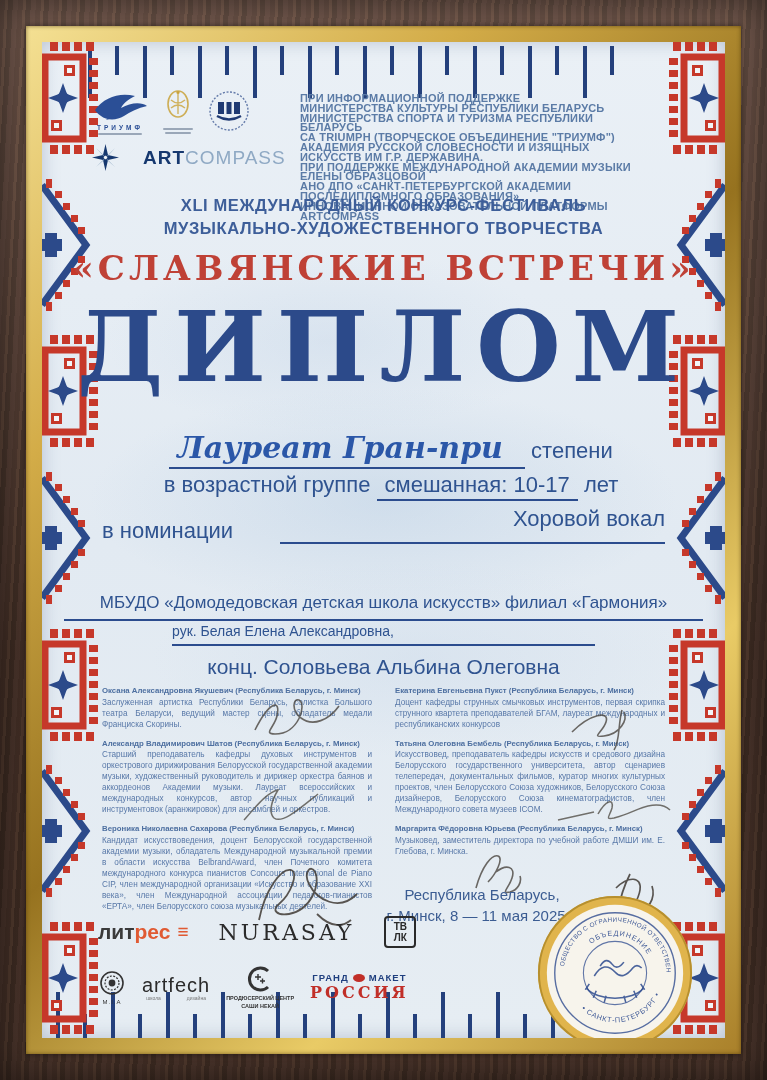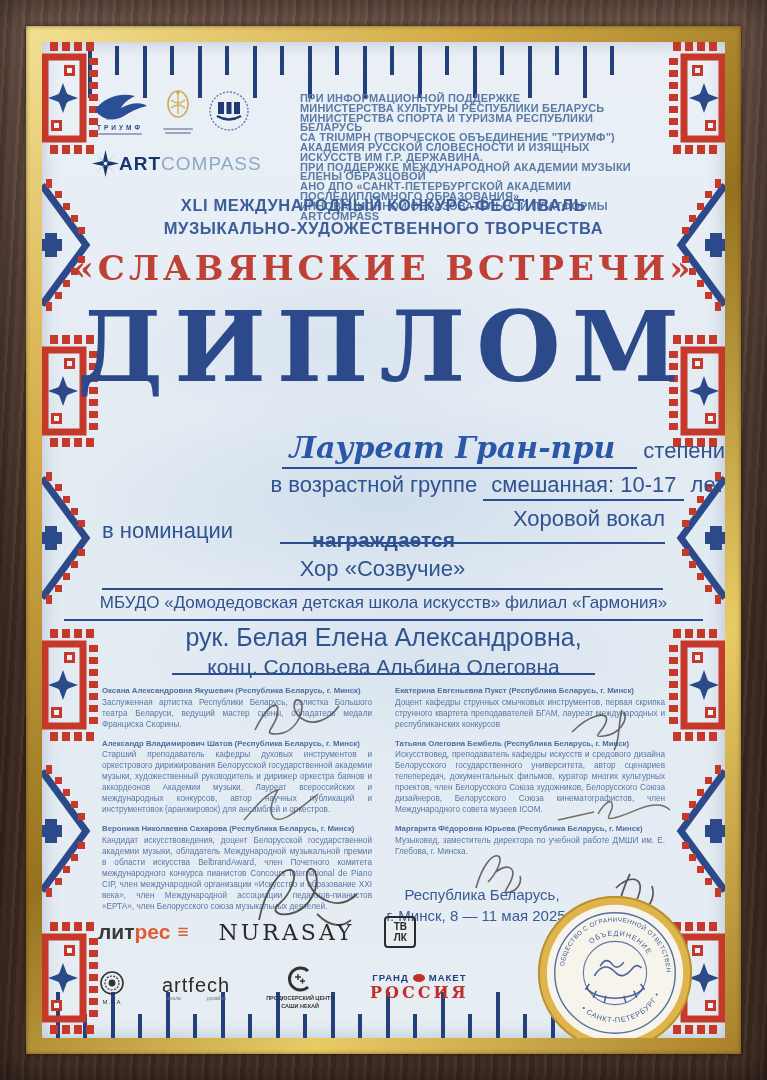--- a/index.html
+++ b/index.html
@@ -40,7 +40,7 @@
   .triumph{display:flex;flex-direction:column;align-items:center;gap:2px;}
   .triumph-label{font-size:6.5px;font-weight:bold;letter-spacing:3px;color:#2b4f96;}
   .tiny-bar{height:2px;background:#9aa7b8;border-radius:1px;}
-  .logo-row2{display:flex;align-items:center;gap:0;margin-top:6px;}
+  .logo-row2{display:flex;align-items:center;gap:24px;margin-top:0;}
   .ac-text{font-size:19px;font-weight:bold;letter-spacing:1px;}
   .ac-art{color:#16386f;} .ac-compass{color:#8fa9c4;font-weight:normal;}
   .support{position:absolute;left:258px;top:52px;width:345px;font-size:11px;line-height:9.8px;color:#5b7ba6;font-weight:bold;letter-spacing:.2px;}

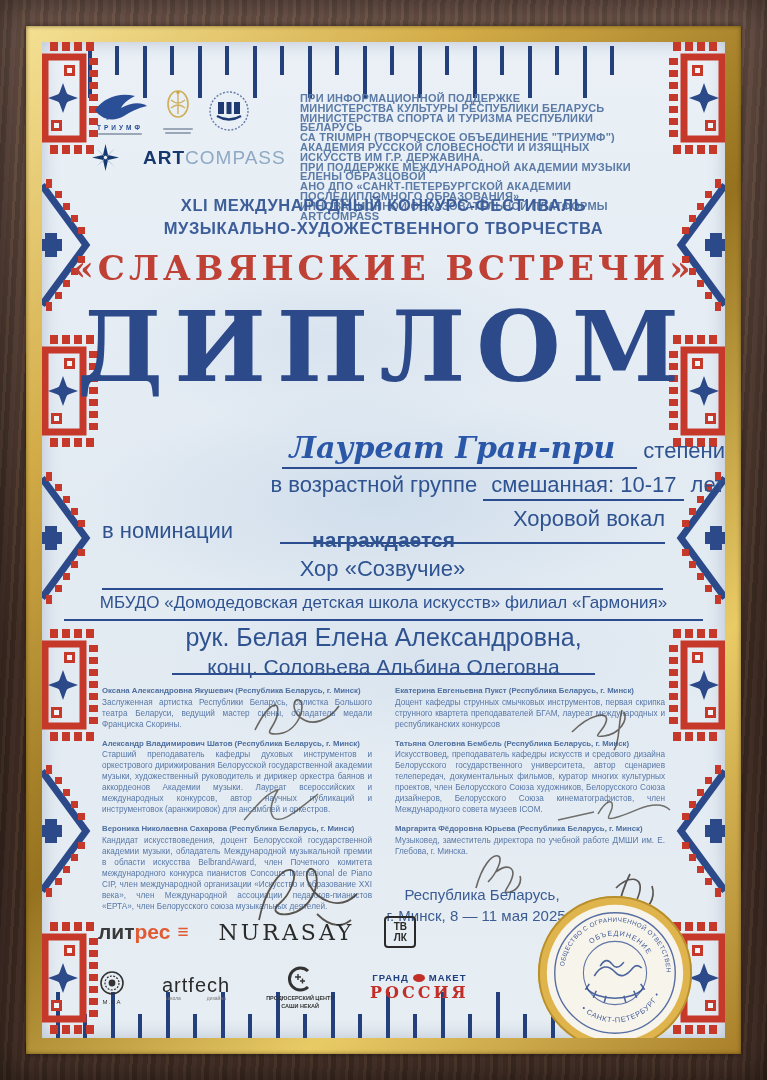--- a/index.html
+++ b/index.html
@@ -49,7 +49,7 @@
   .festival{position:absolute;left:0;right:0;top:206px;text-align:center;font-family:"DejaVu Serif",serif;font-weight:bold;font-size:34px;letter-spacing:4px;color:#bf4136;}
   .diploma{position:absolute;left:0;right:0;top:248px;text-align:center;font-family:"DejaVu Serif",serif;font-weight:bold;font-size:97px;letter-spacing:11px;color:#2c4a8a;}
   
-  .award-line{position:absolute;left:15px;right:0;text-align:right;color:#2f5390;font-size:22px;}
+  .award-line{position:absolute;left:15px;right:0;text-align:center;color:#2f5390;font-size:22px;}
   .script{font-family:"DejaVu Serif",serif;font-style:italic;font-weight:bold;font-size:30px;color:#2b57a8;border-bottom:2px solid #2b4c8e;padding:0 22px 2px 8px;}
   .uline{border-bottom:2px solid #2b4c8e;padding:0 8px 2px 8px;}
   .nomination{position:absolute;left:60px;right:60px;top:464px;display:flex;align-items:flex-end;font-size:22px;color:#2f5390;gap:33px;}

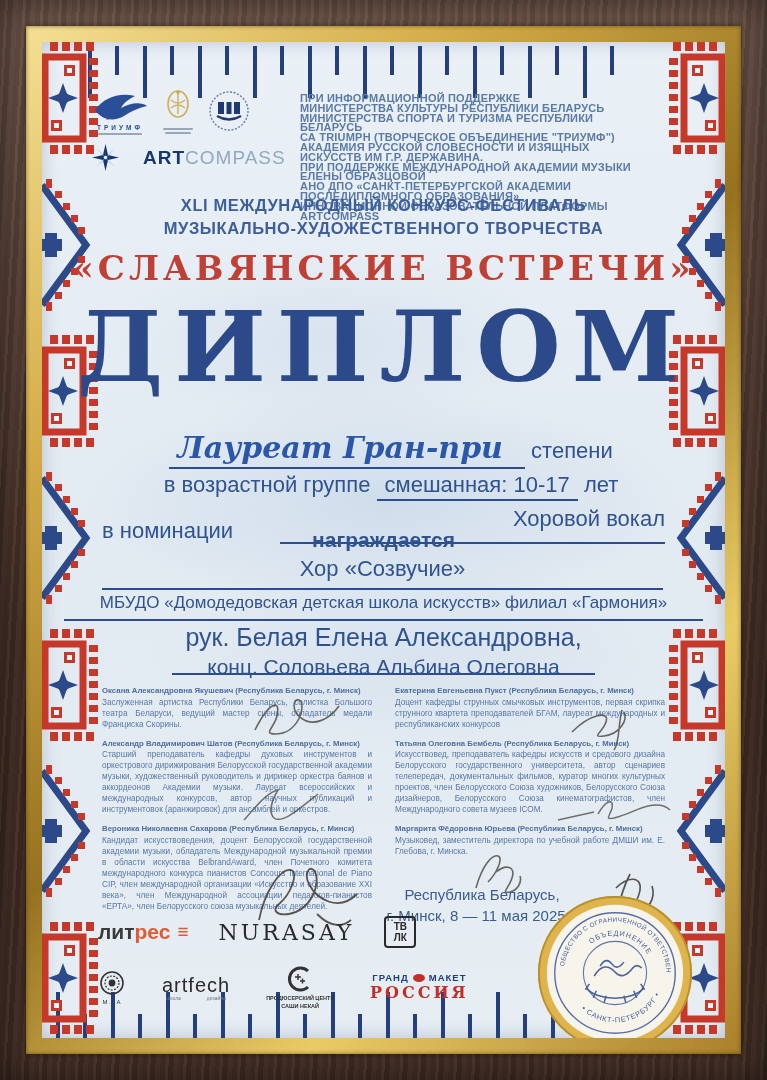--- a/index.html
+++ b/index.html
@@ -515,7 +515,6 @@
       <span>в номинации</span>
       <span class="value">Хоровой вокал</span>
     </div>
-    <div class="awarded">награждается</div>
     <div class="recipient">Хор «Созвучие»</div>
     <div class="school">МБУДО «Домодедовская детская школа искусств» филиал «Гармония»</div>
     <div class="leader">рук. Белая Елена Александровна,</div>

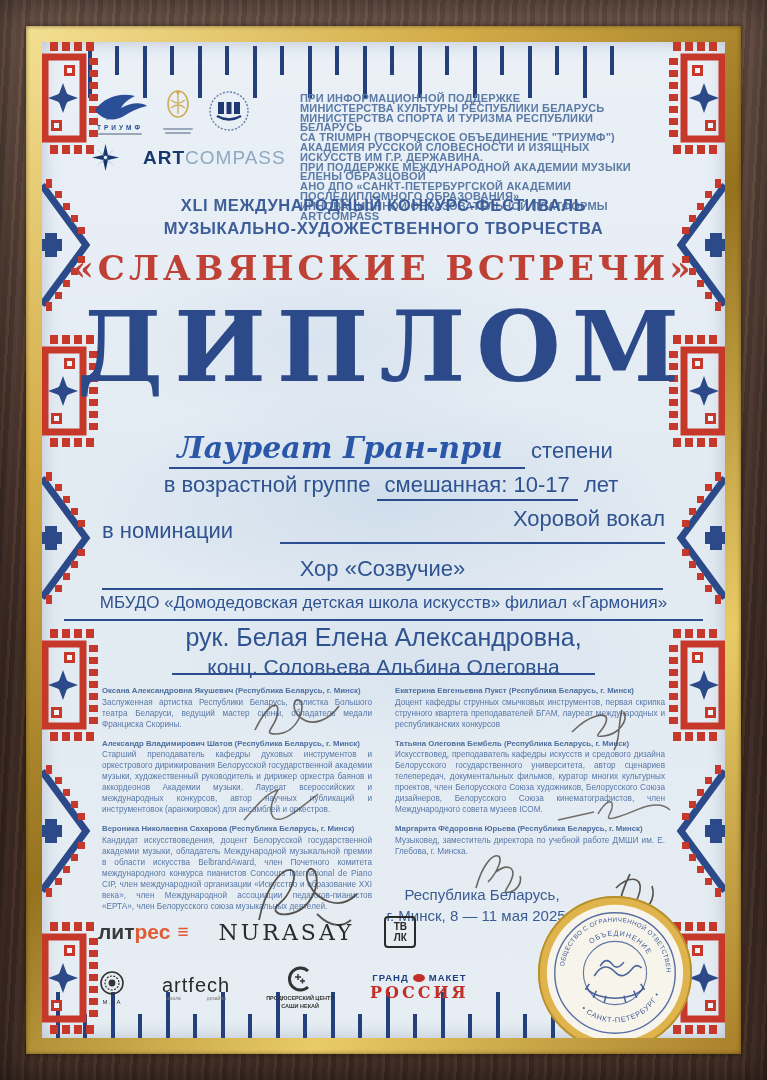--- a/index.html
+++ b/index.html
@@ -515,7 +515,6 @@
       <span>в номинации</span>
       <span class="value">Хоровой вокал</span>
     </div>
-    <div class="recipient">Хор «Созвучие»</div>
     <div class="school">МБУДО «Домодедовская детская школа искусств» филиал «Гармония»</div>
     <div class="leader">рук. Белая Елена Александровна,</div>
     <div class="conc">конц. Соловьева Альбина Олеговна</div>

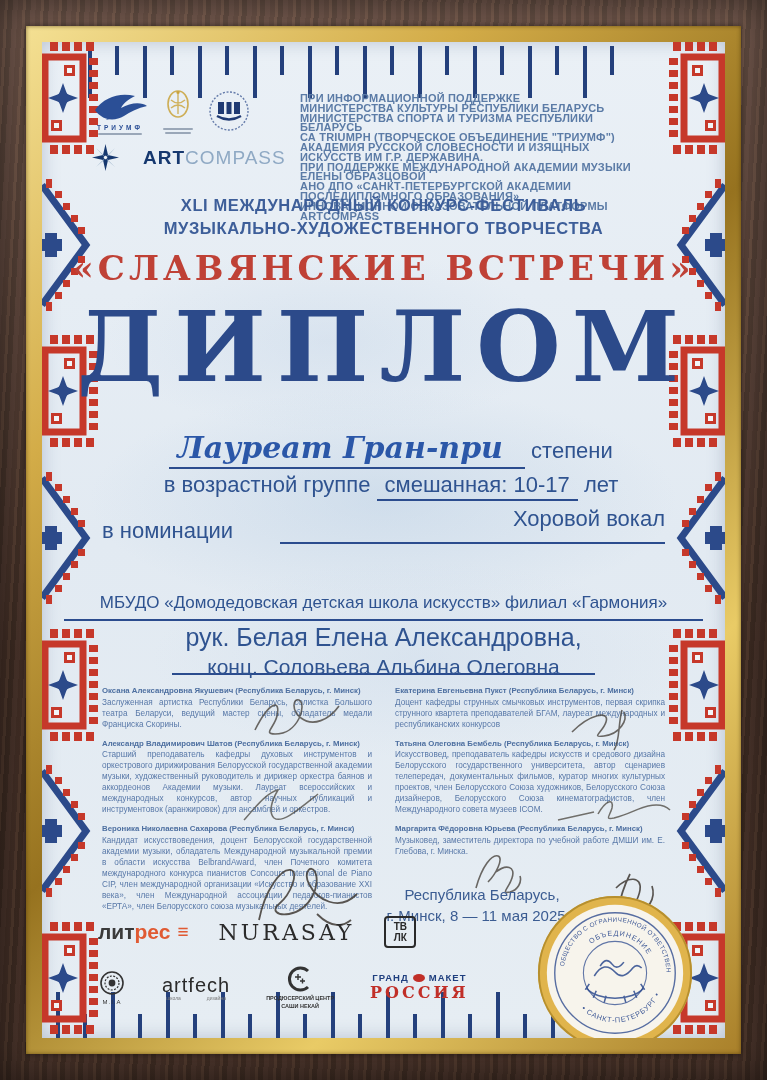--- a/index.html
+++ b/index.html
@@ -57,7 +57,7 @@
   .awarded{position:absolute;left:0;right:0;top:486px;text-align:center;font-weight:bold;font-size:21px;color:#2f5390;}
   .recipient{position:absolute;left:60px;right:62px;top:514px;text-align:center;font-size:22px;color:#2f5390;border-bottom:2px solid #2b4c8e;padding-bottom:6px;}
   .school{position:absolute;left:22px;right:22px;top:551px;text-align:center;font-size:17px;color:#2f5390;border-bottom:2px solid #2b4c8e;padding-bottom:6px;}
-  .leader{position:absolute;left:130px;right:130px;top:581px;text-align:center;font-size:25px;color:#2f5390;border-bottom:2px solid #2b4c8e;padding-bottom:21px;}
+  .leader{position:absolute;left:130px;right:130px;top:581px;font-size:14px;color:#2f5390;border-bottom:2px solid #2b4c8e;padding-bottom:5px;}
   .conc{position:absolute;left:0;right:0;top:613px;text-align:center;font-size:21px;color:#2f5390;}
   
   .jury{position:absolute;left:60px;right:60px;top:644px;display:flex;gap:23px;}

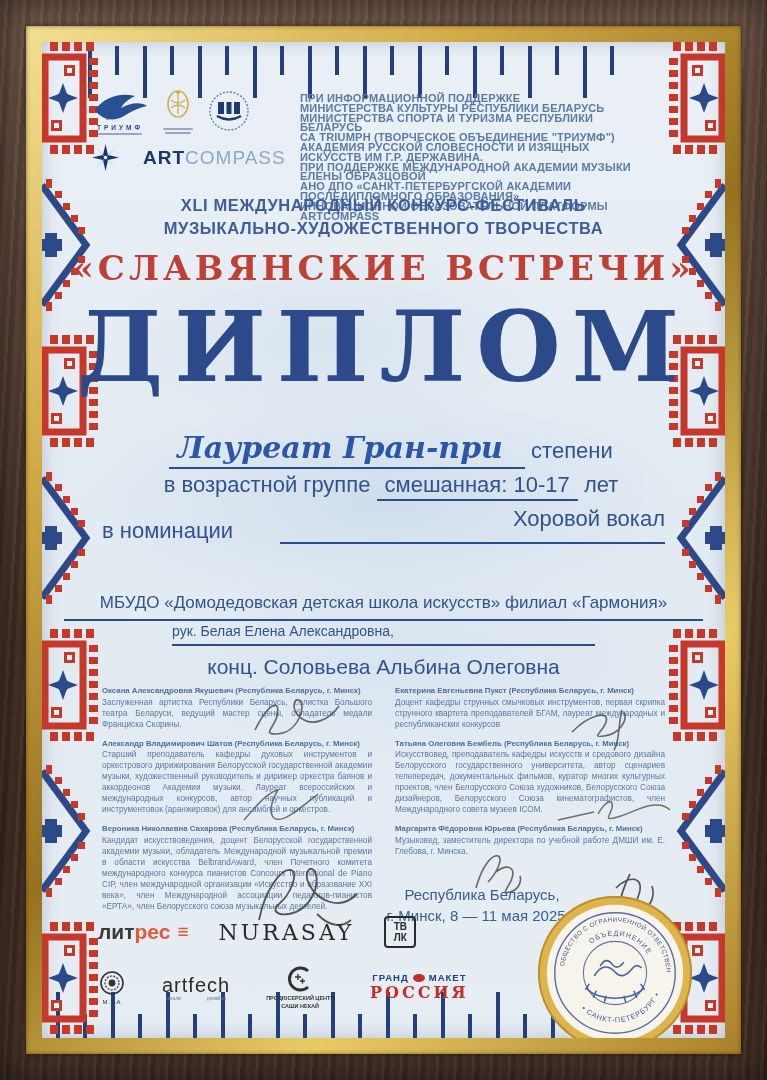--- a/index.html
+++ b/index.html
@@ -74,7 +74,7 @@
   .litres .bars{color:#e05a33;margin-left:7px;font-size:19px;}
   .nurasay{font-family:"DejaVu Serif",serif;font-size:22px;letter-spacing:3px;color:#2b2b2b;}
   .tvlk{width:32px;height:32px;border:2.5px solid #2a2a2a;border-radius:4px;display:flex;flex-direction:column;align-items:center;justify-content:center;font-size:10px;font-weight:bold;color:#2a2a2a;line-height:11px;}
-  .logos-row2{position:absolute;left:56px;top:922px;display:flex;align-items:center;gap:36px;}
+  .logos-row2{position:absolute;left:56px;top:922px;display:flex;align-items:center;gap:16px;}
   .mia{display:flex;flex-direction:column;align-items:center;gap:1px;}
   .mia-label{font-size:6px;letter-spacing:1px;color:#333;}
   .artfech{display:flex;flex-direction:column;align-items:center;}

